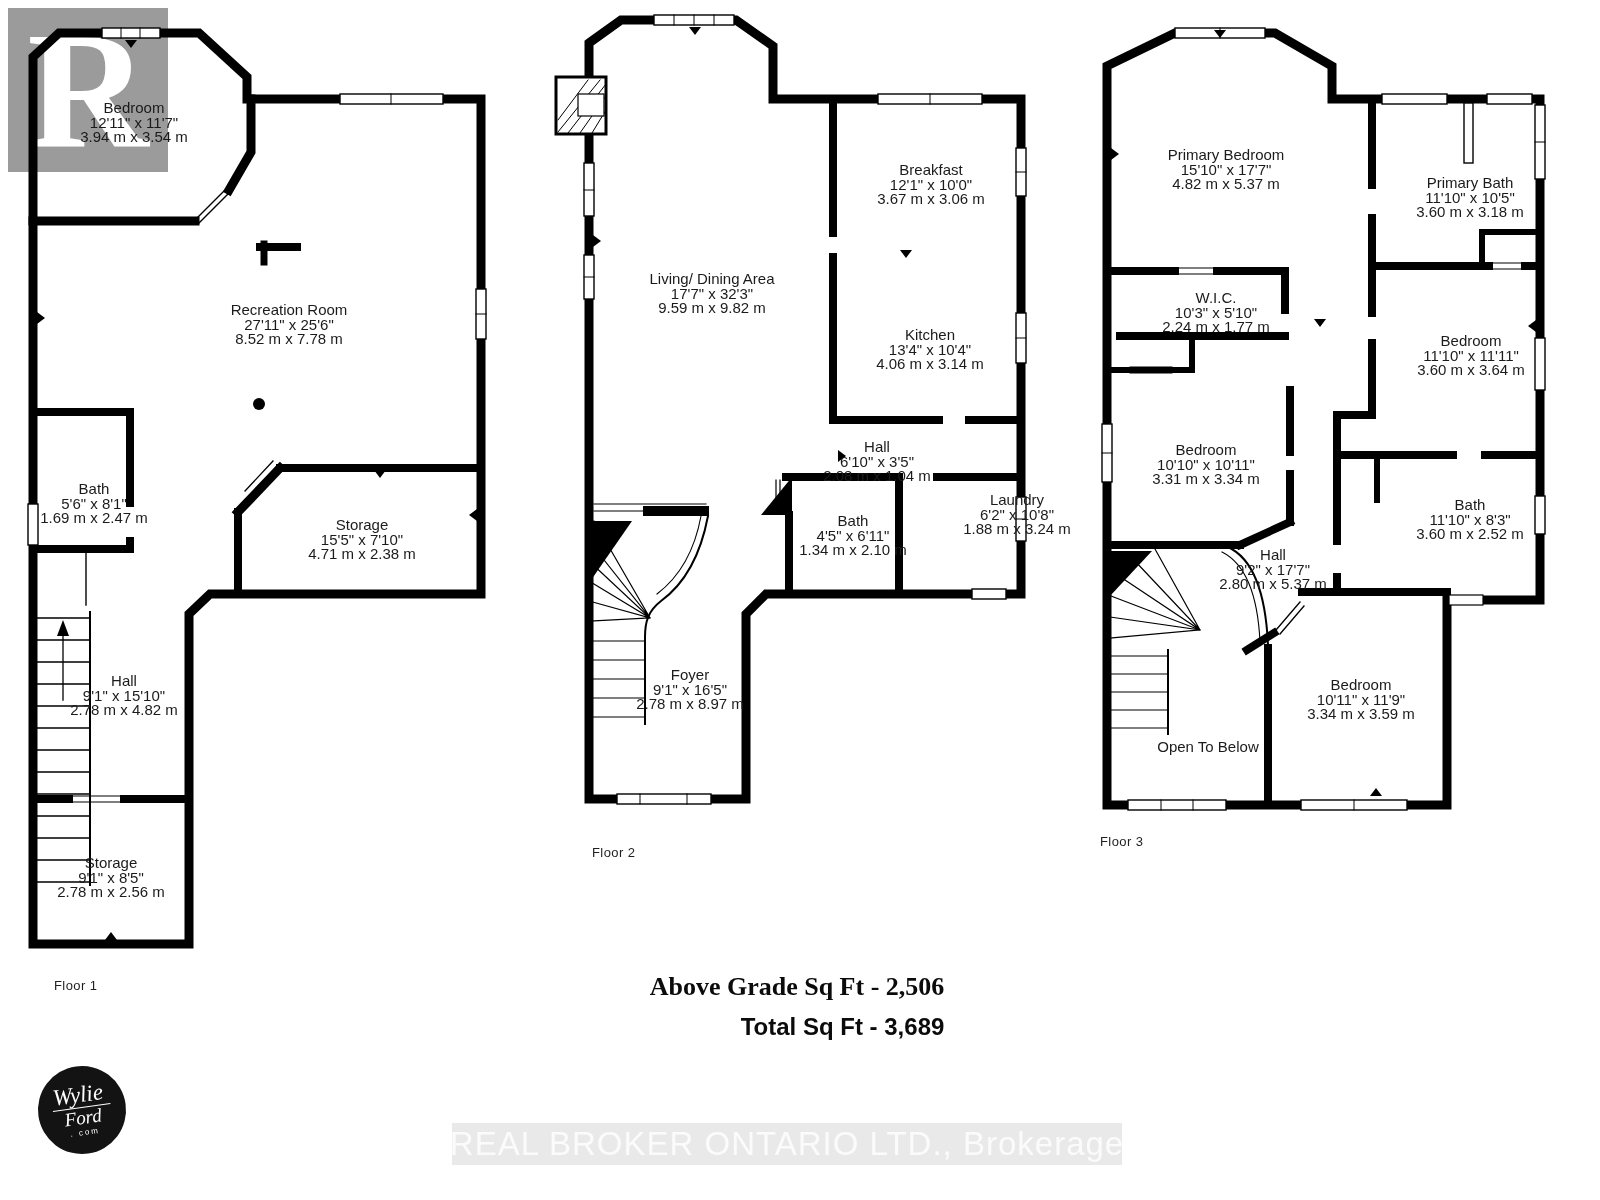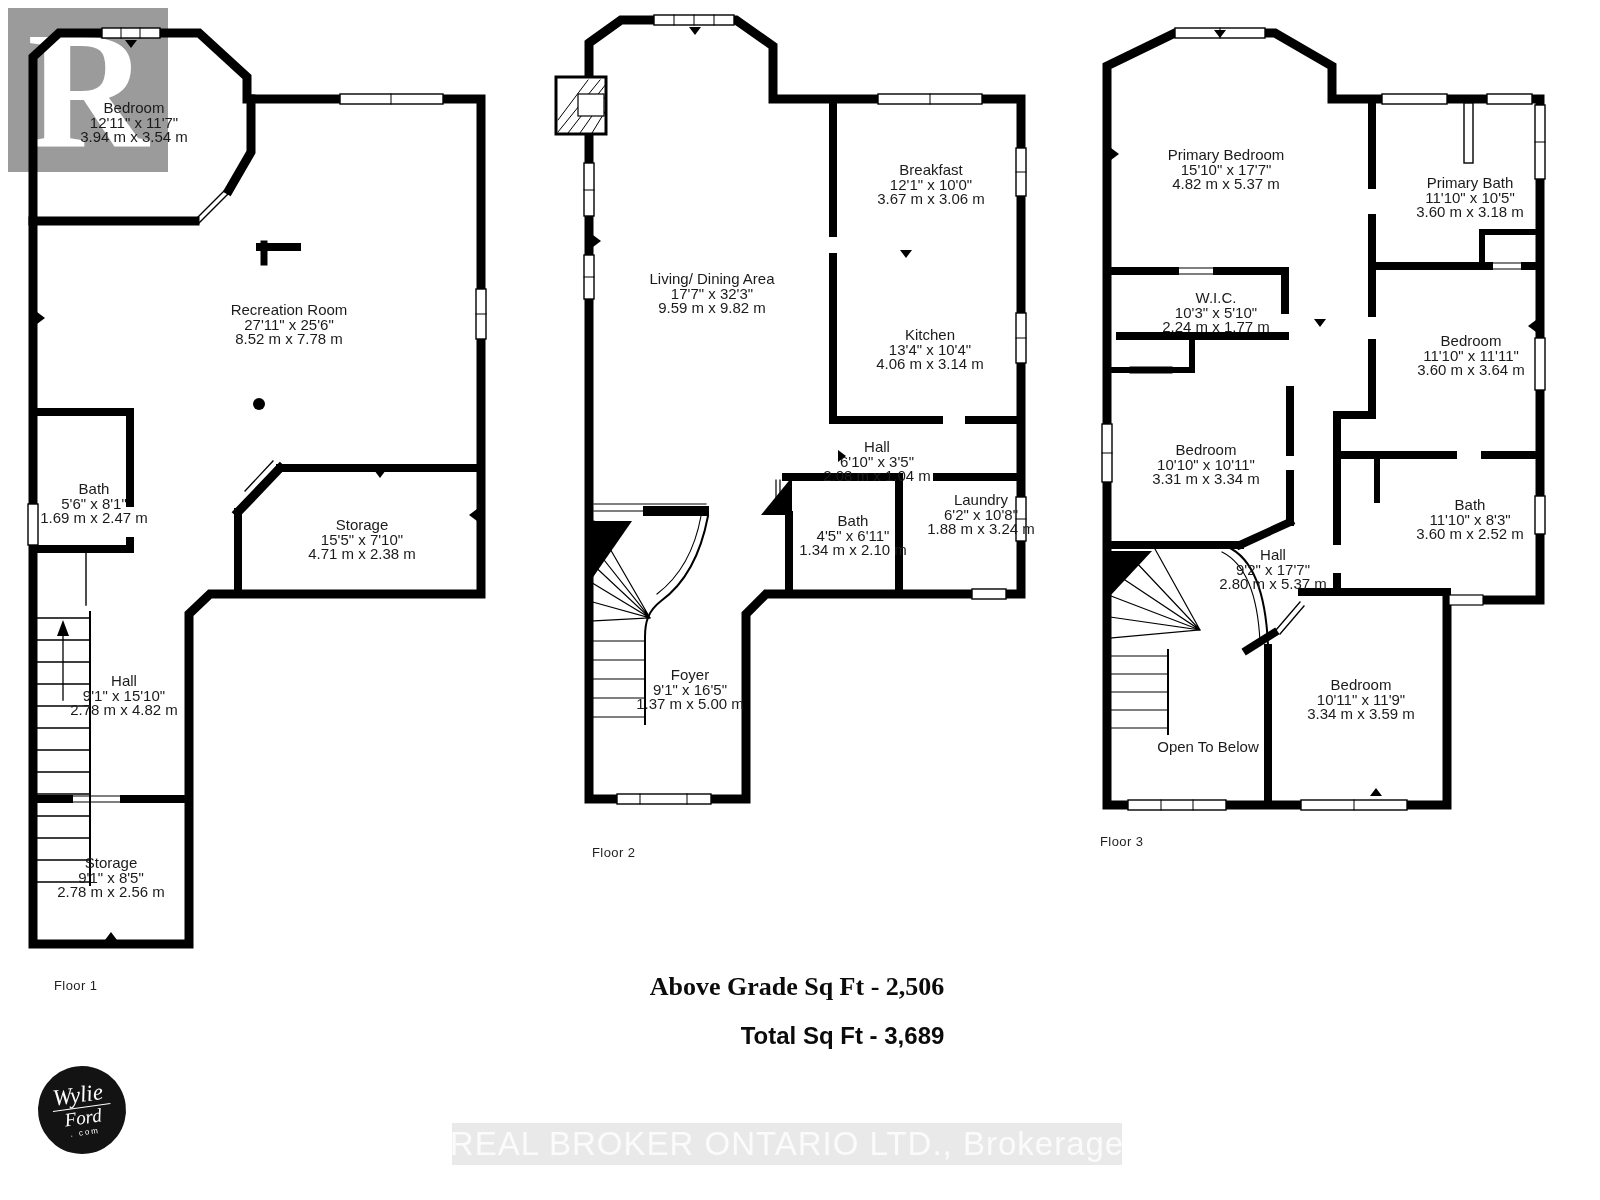--- a/index.html
+++ b/index.html
@@ -274,7 +274,7 @@
       <div>4'5" x 6'11"</div>
       <div>1.34 m x 2.10 m</div>
   </div>
-  <div class="room-label" style="left:981px;top:493px">
+  <div class="room-label" style="left:1017px;top:493px">
     <div>Laundry</div>
       <div>6'2" x 10'8"</div>
       <div>1.88 m x 3.24 m</div>

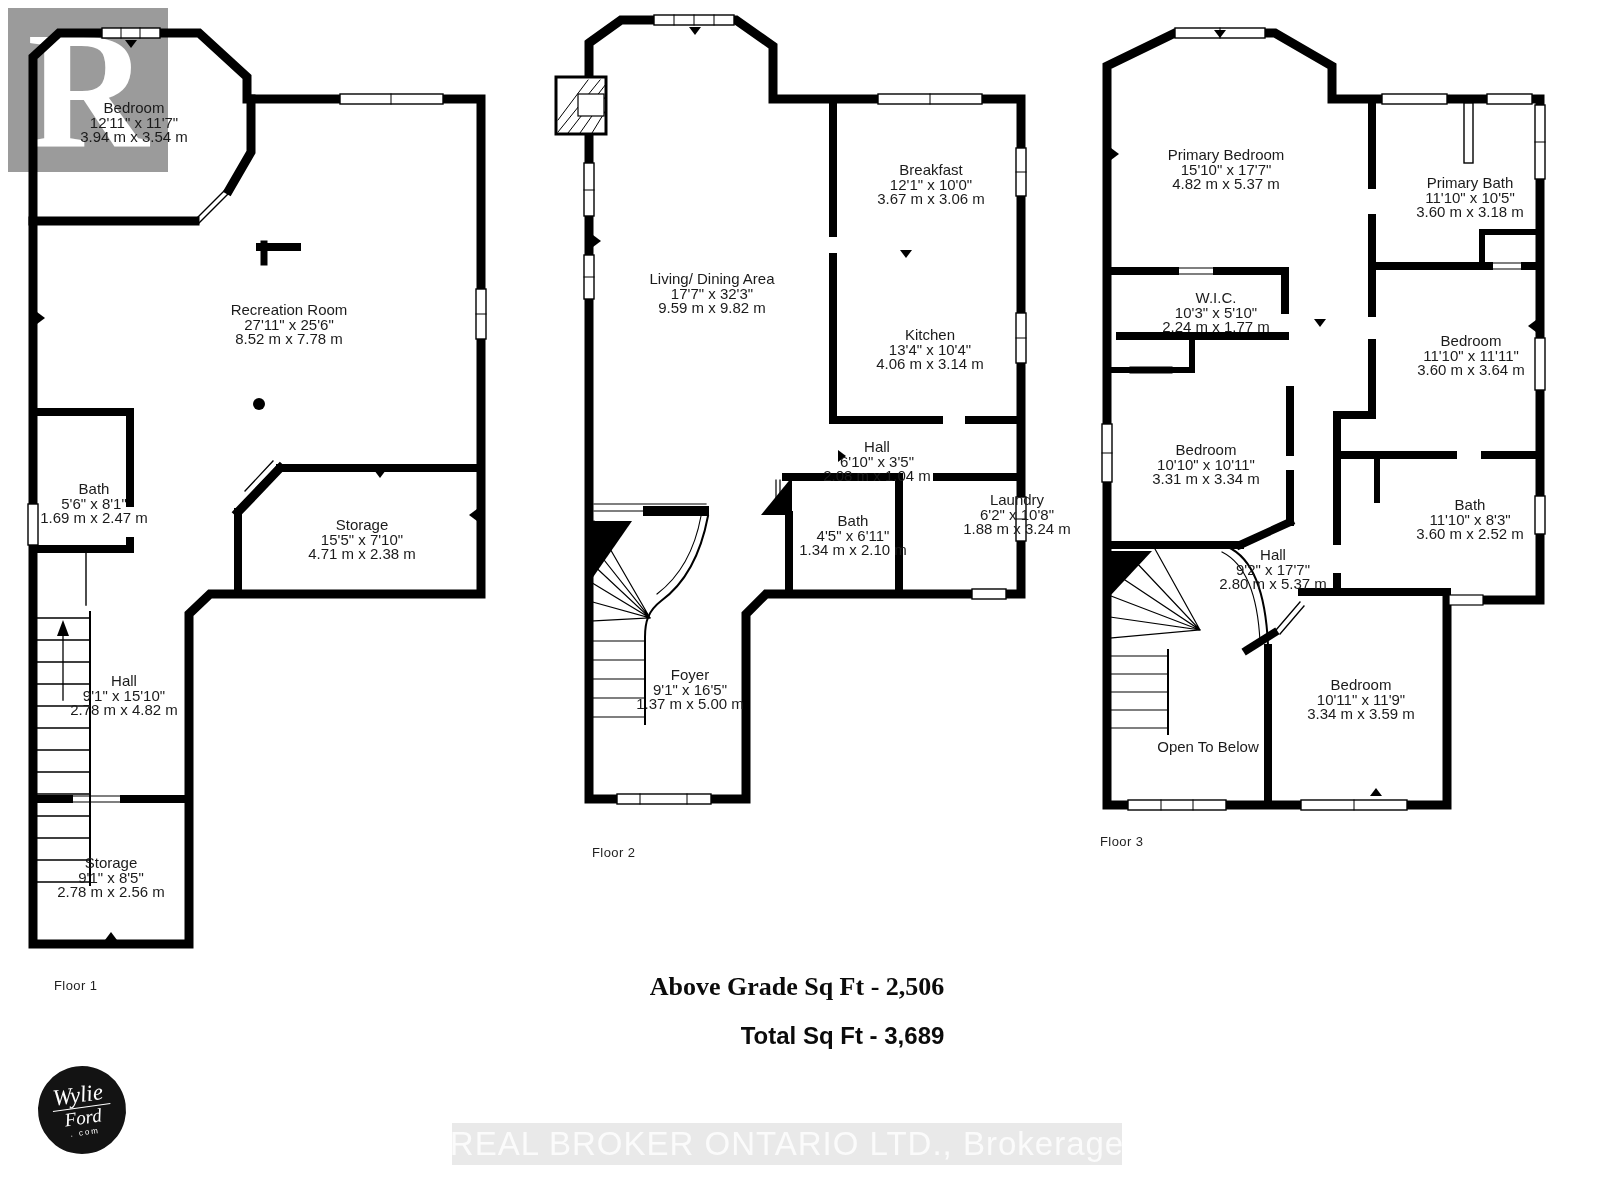--- a/index.html
+++ b/index.html
@@ -282,7 +282,7 @@
   <div class="room-label" style="left:690px;top:668px">
     <div>Foyer</div>
       <div>9'1" x 16'5"</div>
-      <div>1.37 m x 5.00 m</div>
+      <div>2.78 m x 8.97 m</div>
   </div>
   <div class="floor-label" style="left:592px;top:845px">Floor 2</div>
 

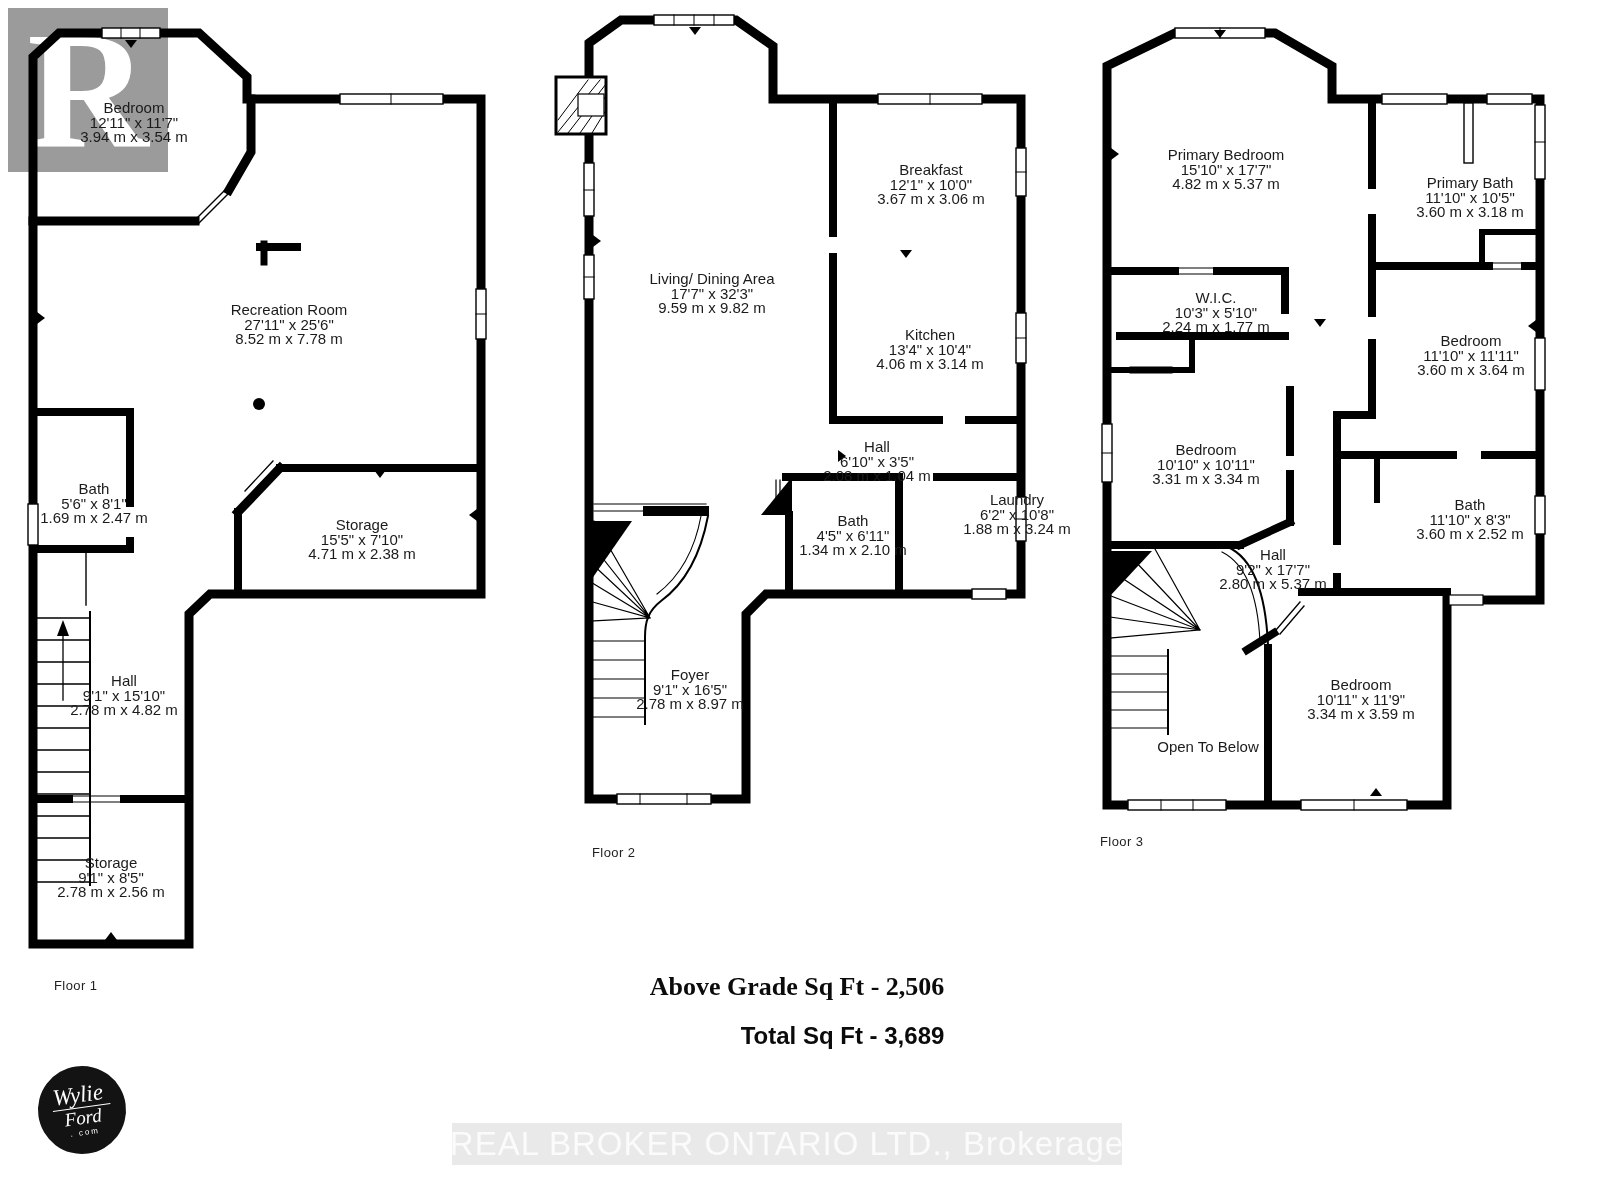--- a/index.html
+++ b/index.html
@@ -20,7 +20,7 @@
   
   #summary{position:absolute;left:797px;top:971px;transform:translateX(-50%);text-align:right;z-index:3;}
   #summary .serifline{font-family:"Liberation Serif",serif;font-weight:700;font-size:26px;line-height:31px;color:#0b0b0b;white-space:nowrap;}
-  #summary .totalline{font-family:"Liberation Sans",sans-serif;font-weight:700;font-size:24px;margin-top:20px;color:#0b0b0b;white-space:nowrap;}
+  #summary .totalline{font-family:"Liberation Sans",sans-serif;font-weight:700;font-size:24px;margin-top:11px;color:#0b0b0b;white-space:nowrap;}
   
   #band{position:absolute;left:452px;top:1123px;width:670px;height:42px;background:#e9e9e9;z-index:3;
         display:flex;align-items:center;justify-content:center;}

